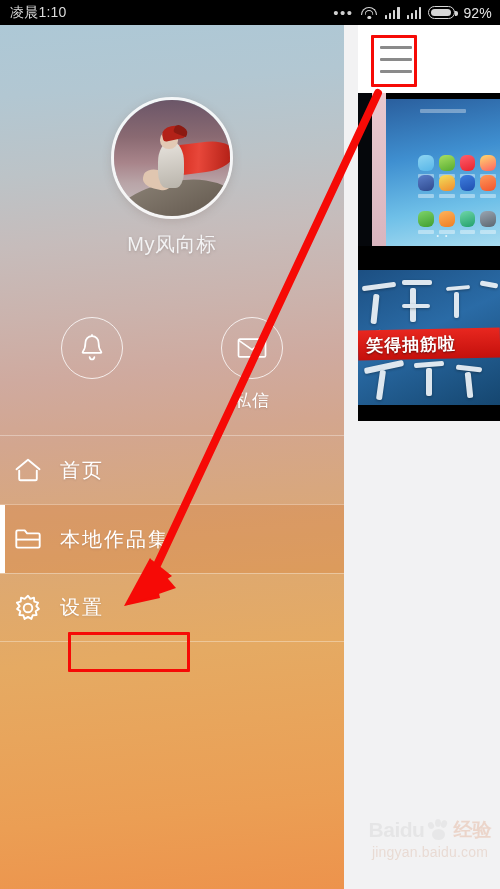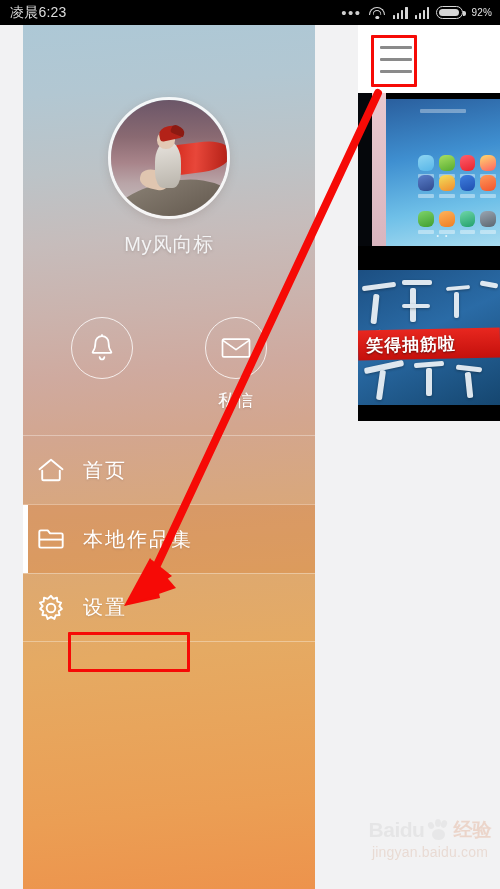--- a/index.html
+++ b/index.html
@@ -165,7 +165,7 @@
 <div id="app">
 
   <div class="statusbar">
-    <span>凌晨6:23</span>
+    <span>凌晨1:10</span>
     <span class="sb-right">
       <span class="sb-dots">•••</span>
       <span class="wifi">

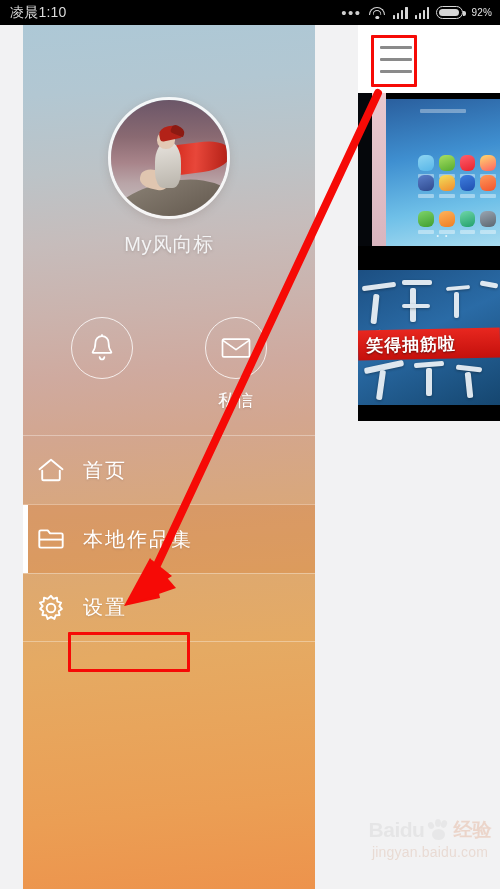--- a/index.html
+++ b/index.html
@@ -18,7 +18,7 @@
   }
   .sb-right { display:flex; align-items:center; gap:7px; }
   .sb-dots { letter-spacing:1.5px; font-size:15px; line-height:10px; color:#cfcfcf; }
-  .sb-batt-pct { font-size:10px; color:#e4e4e4; margin-left:1px; }
+  .sb-batt-pct { font-size:14px; color:#e4e4e4; margin-left:1px; }
 
   .wifi { width:17px; height:13px; position:relative; display:block; }
   .wifi i { position:absolute; left:50%; transform:translateX(-50%);

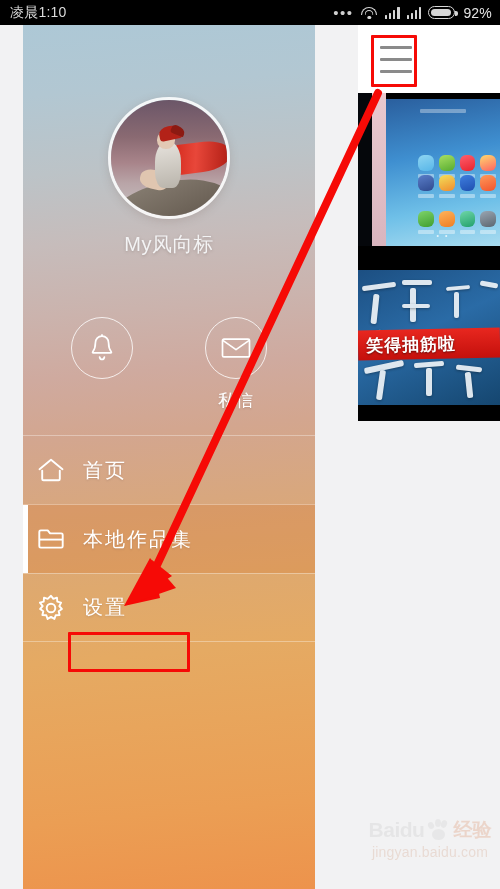--- a/index.html
+++ b/index.html
@@ -95,13 +95,13 @@
   .wm-url { text-align:center; font-size:14px; color:#e0c4b5; margin-top:1px; letter-spacing:.2px; }
 
   
-  .drawer { position:absolute; left:0; top:25px; width:292px; height:864px;
+  .drawer { position:absolute; left:0; top:25px; width:344px; height:864px;
             background:linear-gradient(175deg,
               #adc8d6 0%, #b2c7d2 8%, #bcc3c7 17%, #c6bcbb 25%,
               #cbb3ad 33%, #cfaa9f 40%, #d3a68f 47%,
               #d8a77e 55%, #dfa96e 64%, #e5aa63 72%,
               #e8a55c 80%, #eb9e54 90%, #ed934c 100%);
-            overflow:hidden;margin-left:23px; }
+            overflow:hidden; }
 
   .profile { position:absolute; left:0; right:0; top:72px; text-align:center; }
   .avatar { width:122px; height:122px; margin:0 auto; border-radius:50%;

